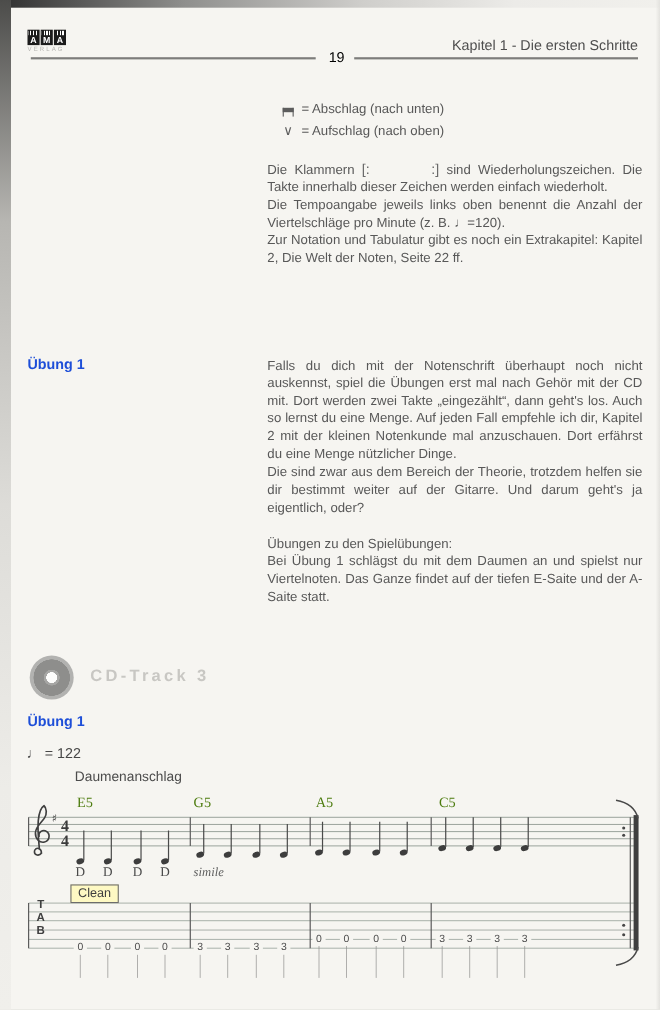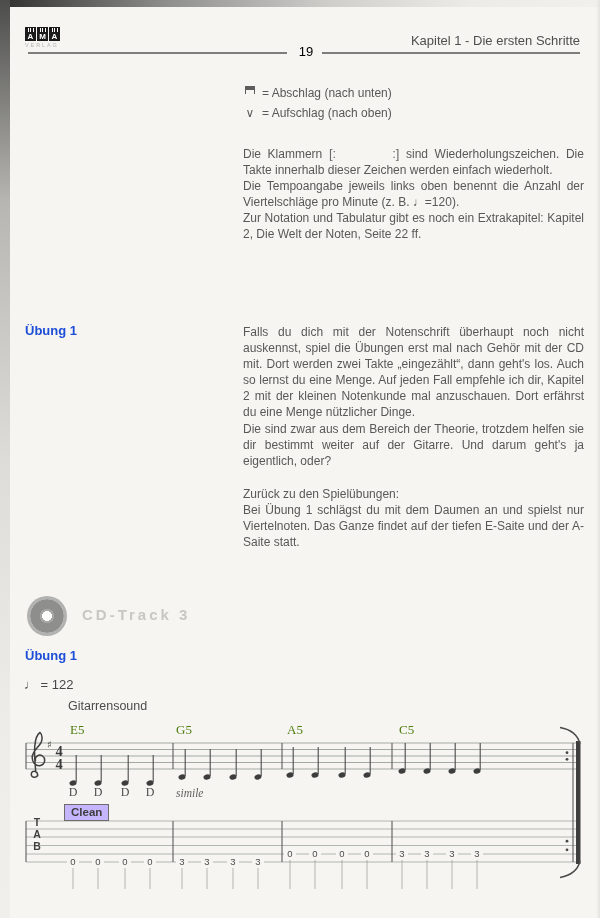--- a/index.html
+++ b/index.html
@@ -28,7 +28,7 @@
 
   
   .legend{position:absolute;left:245px;top:86px;font-size:12px;color:#585858;}
-  .legend-row{display:flex;align-items:flex-start;height:20px;gap:7px;}
+  .legend-row{display:flex;align-items:flex-end;height:20px;gap:7px;margin-left:12px;}
   .downstroke{display:inline-block;width:10px;height:8px;box-sizing:border-box;
         border-top:4.5px solid #5d5d5d;border-left:1.6px solid #5d5d5d;border-right:1.6px solid #5d5d5d;}
   .upstroke{display:inline-block;width:10px;text-align:center;font-size:12px;color:#5d5d5d;}

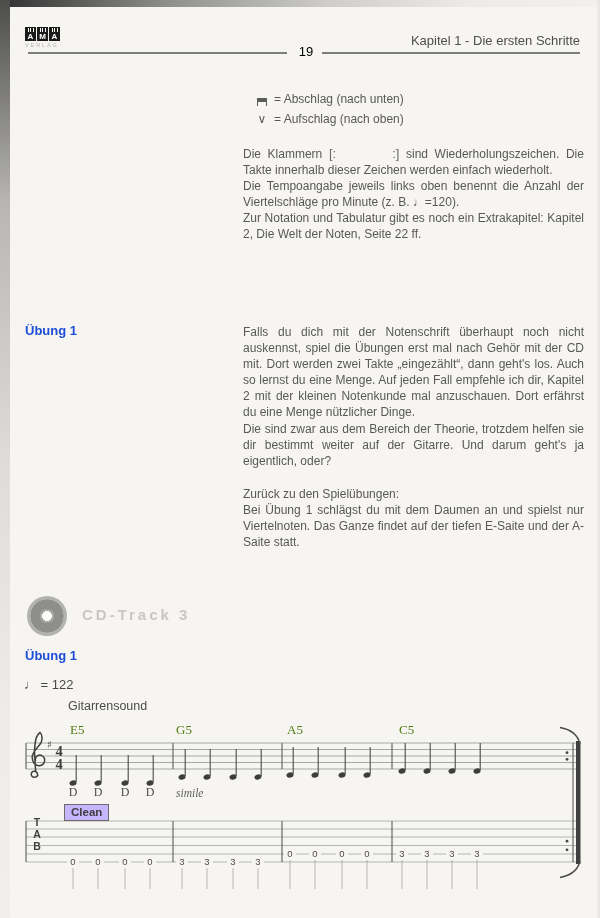--- a/index.html
+++ b/index.html
@@ -128,7 +128,7 @@
   <div class="col u1col">
     <p>Falls du dich mit der Notenschrift überhaupt noch nicht auskennst, spiel die Übungen erst mal nach Gehör mit der CD mit. Dort werden zwei Takte „eingezählt“, dann geht's los. Auch so lernst du eine Menge. Auf jeden Fall empfehle ich dir, Kapitel 2 mit der kleinen Notenkunde mal anzuschauen. Dort erfährst du eine Menge nützlicher Dinge.</p>
     <p>Die sind zwar aus dem Bereich der Theorie, trotzdem helfen sie dir bestimmt weiter auf der Gitarre. Und darum geht's ja eigentlich, oder?</p>
-    <p class="gap-top">Zurück zu den Spielübungen:</p>
+    <p class="gap-top">Übungen zu den Spielübungen:</p>
     <p>Bei Übung 1 schlägst du mit dem Daumen an und spielst nur Viertelnoten. Das Ganze findet auf der tiefen E-Saite und der A-Saite statt.</p>
   </div>
 

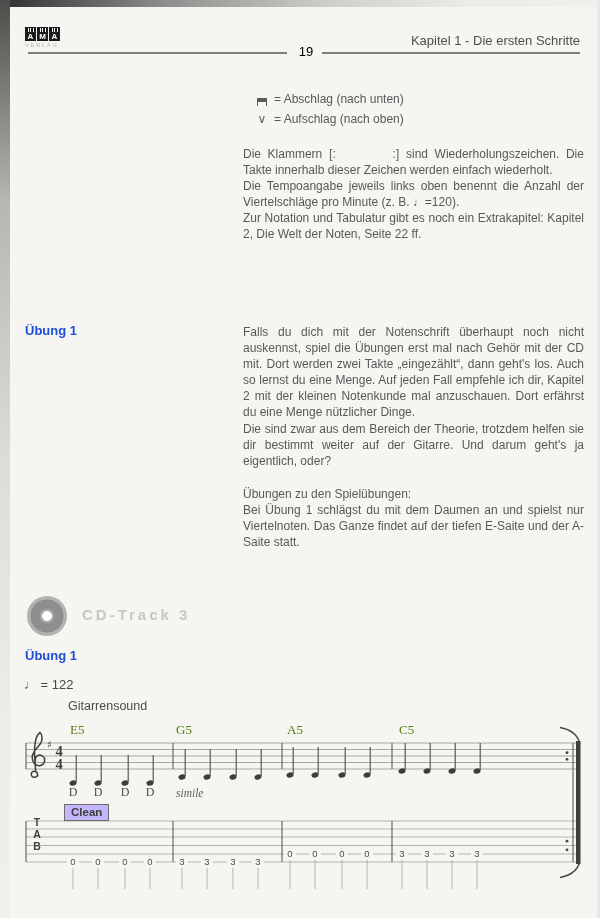--- a/index.html
+++ b/index.html
@@ -137,7 +137,7 @@
 
   <div class="heading h1b">Übung 1</div>
   <div class="tempo">♩ = 122</div>
-  <div class="technique">Gitarrensound</div>
+  <div class="technique">Daumenanschlag</div>
 
   <div class="score">
     <svg width="578" height="185" viewBox="0 0 578 185">

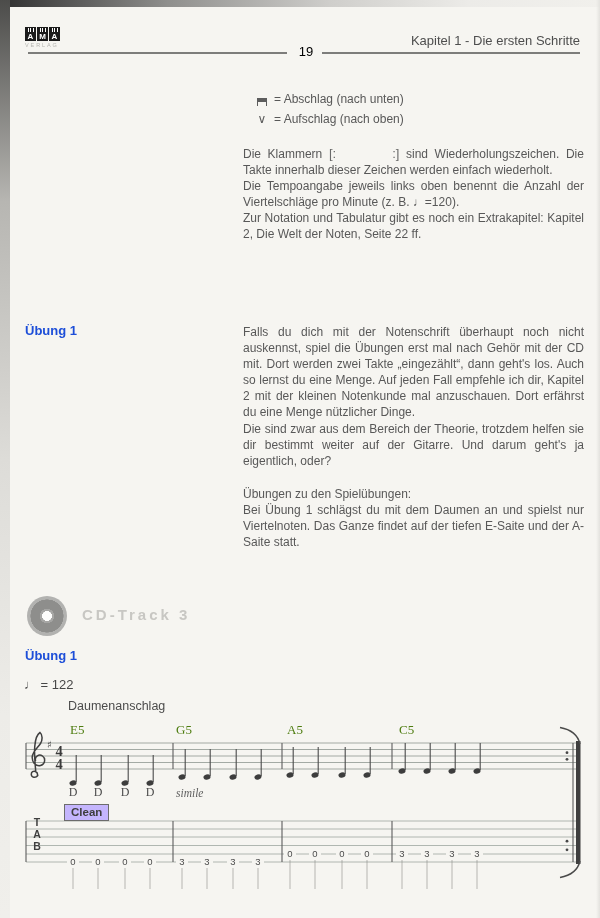--- a/index.html
+++ b/index.html
@@ -66,7 +66,7 @@
   .simile{position:absolute;left:158px;top:69px;font-family:"Liberation Serif",serif;
         font-style:italic;font-size:11.5px;color:#5e5e5e;}
   .cleanbox{position:absolute;left:46px;top:86px;border:1.2px solid #6c6c6c;padding:1px 6px 2px 6px;
-        font-size:11.5px;font-weight:700;color:#3d3d3d;background:#c4b5fd;}
+        font-size:11.5px;font-weight:400;color:#3d3d3d;background:#fef9c3;}
   .tabletter{position:absolute;left:13px;width:12px;text-align:center;font-size:10.5px;
         font-weight:bold;color:#3f3f3f;}
   .tl0{top:98px;}.tl1{top:110px;}.tl2{top:122px;}

